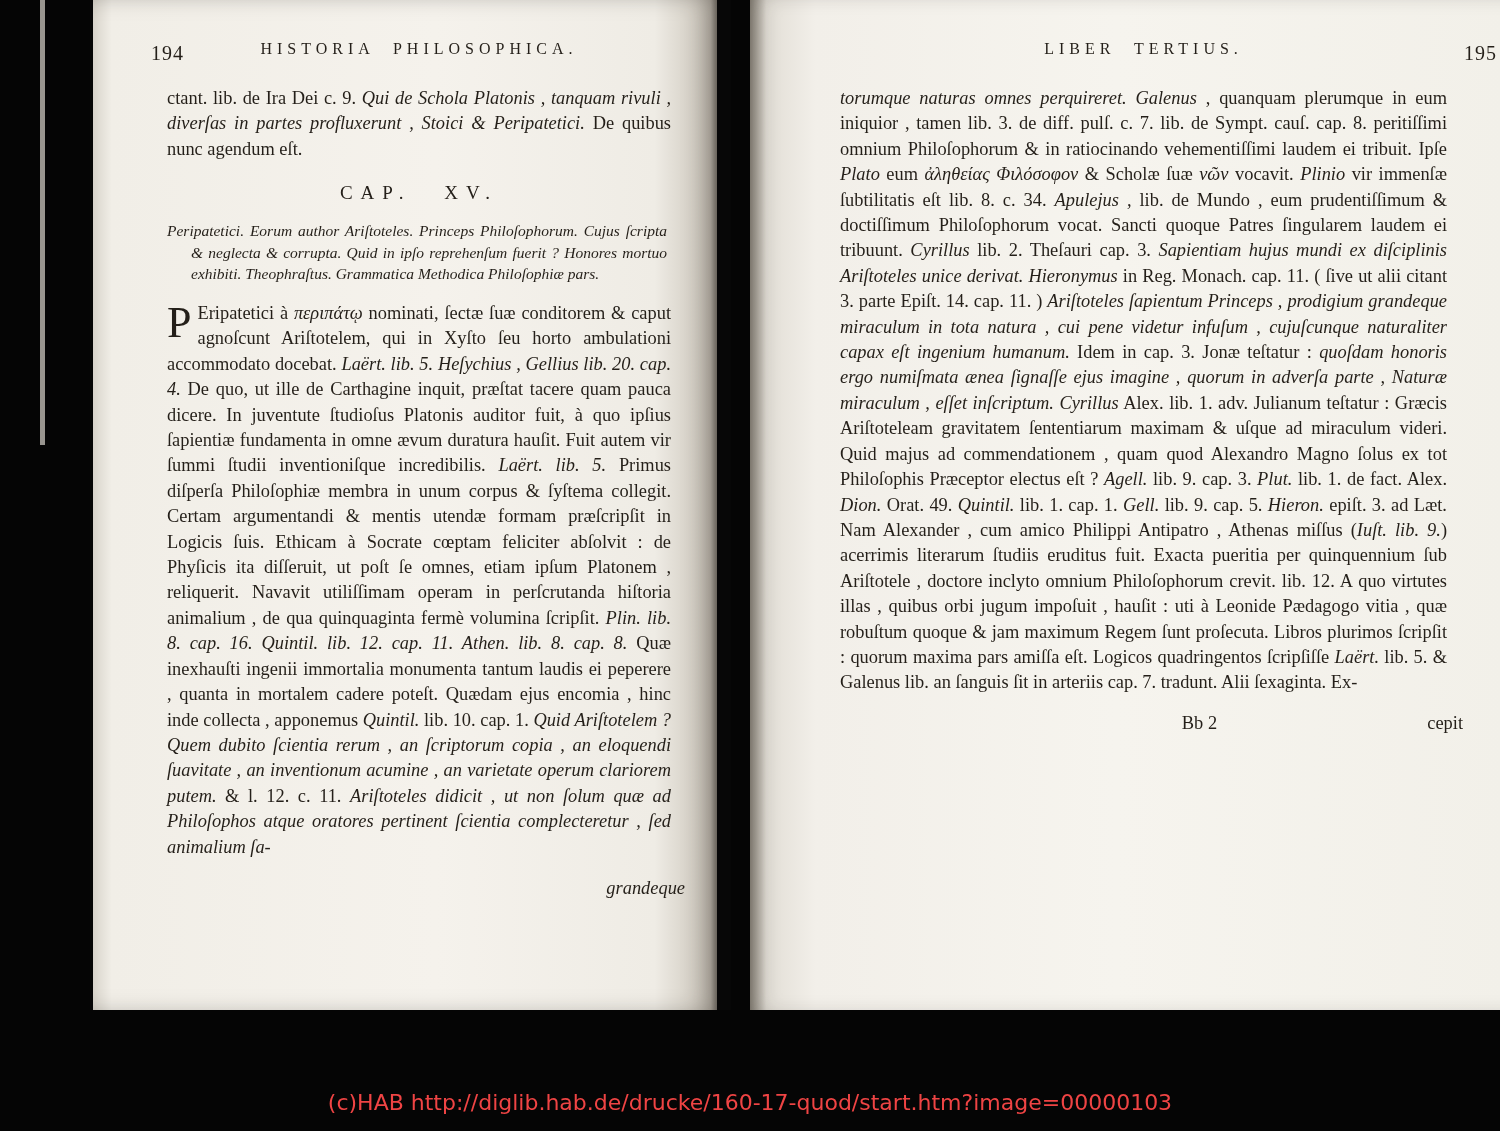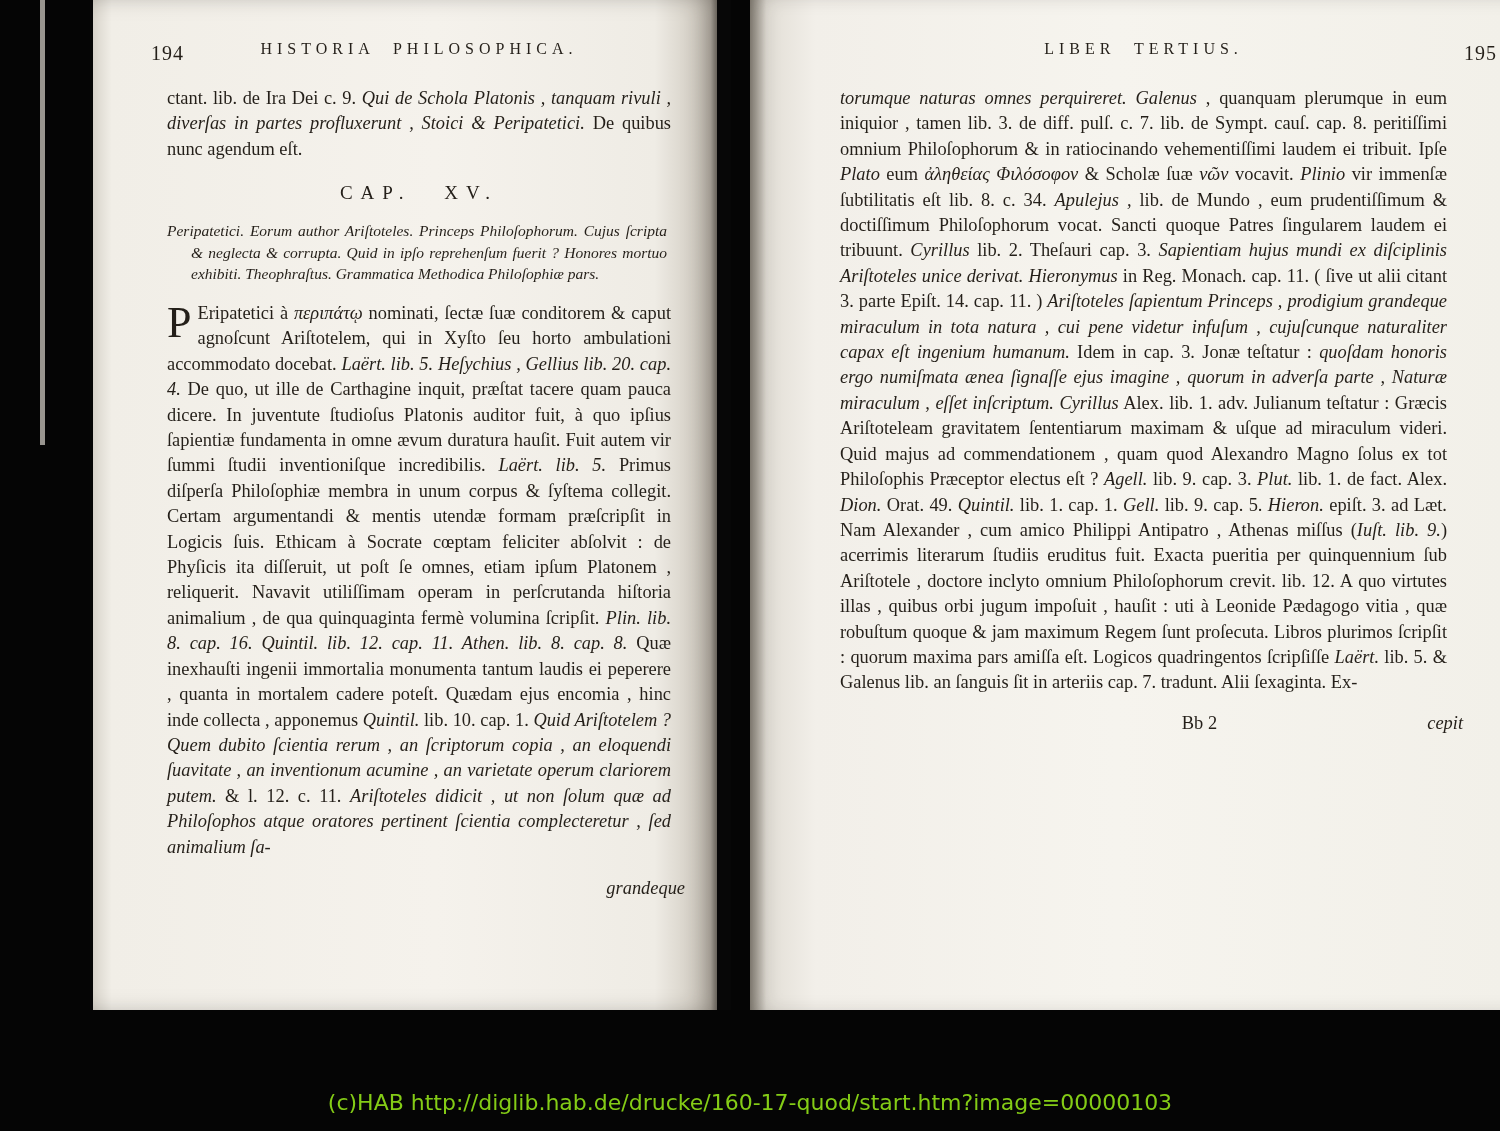--- a/index.html
+++ b/index.html
@@ -47,7 +47,7 @@
   .catchline { text-align:right; font-style:italic; font-size:18.4px; line-height:25.4px; padding-right:2px; }
   .sigline { position:relative; height:28px; font-size:18.4px; margin-top:17px; }
   .sig { position:absolute; left:56%; }
-  .catch-right { position:absolute; right:0;font-style:italic; }
+  .catch-right { position:absolute; right:0; }
 
   .caption {
     position:absolute; left:0; right:0; top:1090px; text-align:center;

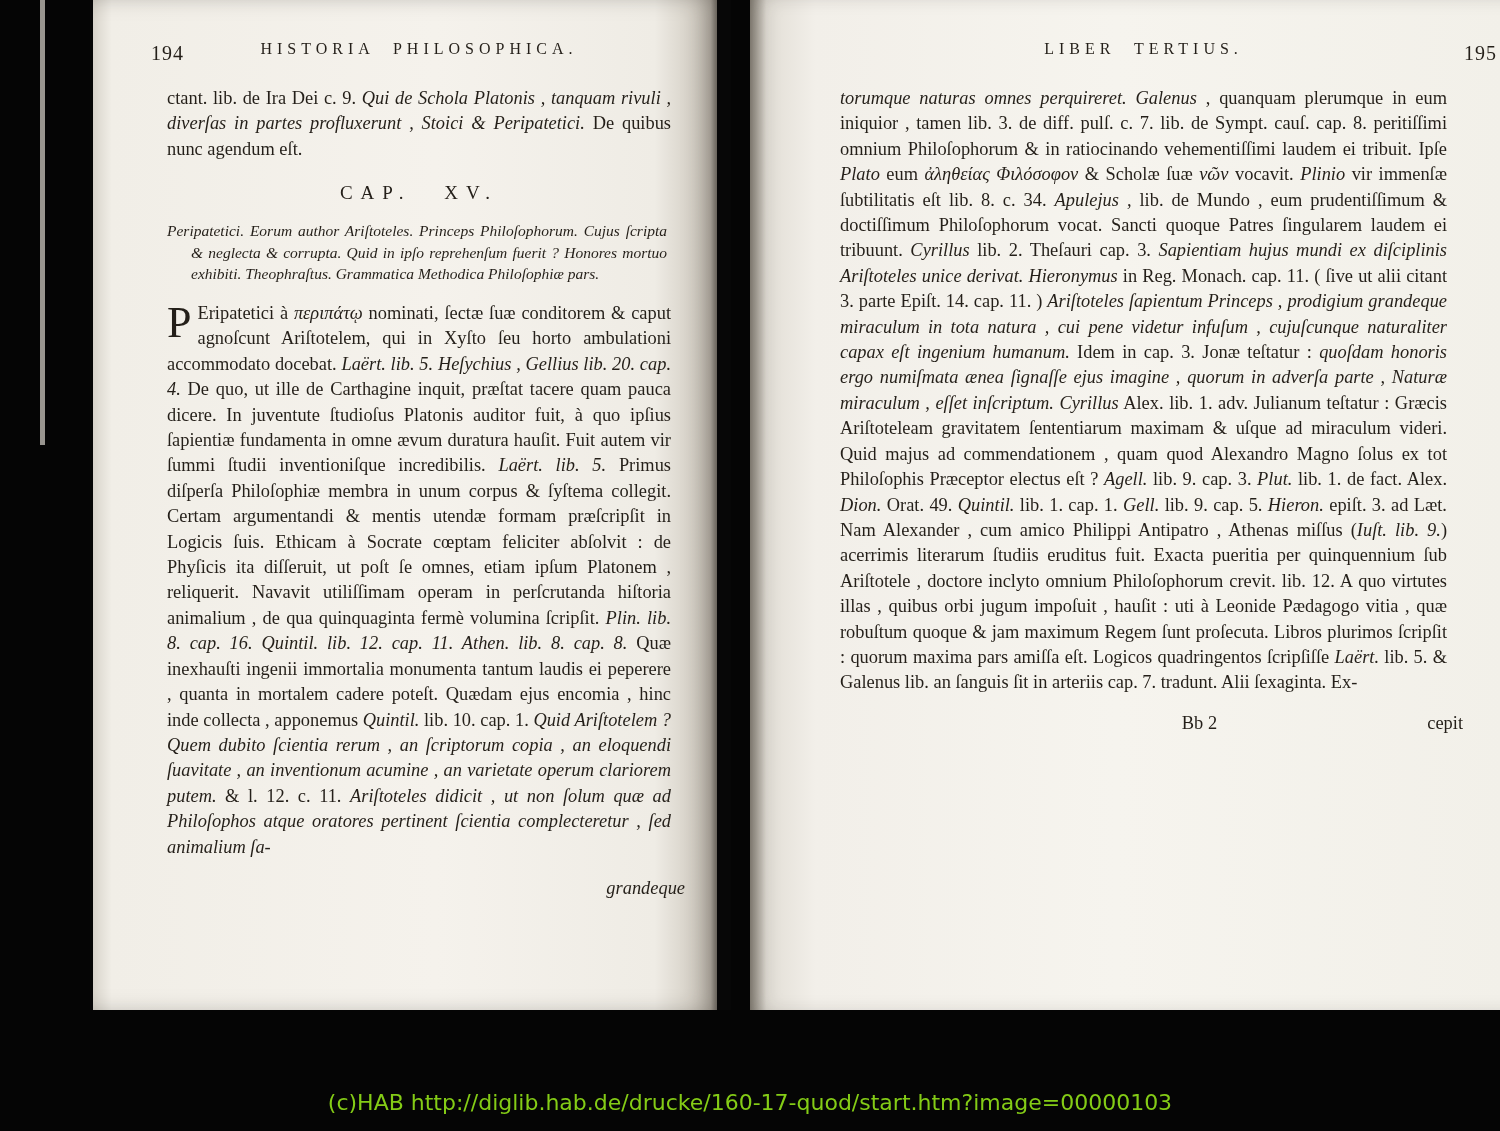--- a/index.html
+++ b/index.html
@@ -51,7 +51,7 @@
 
   .caption {
     position:absolute; left:0; right:0; top:1090px; text-align:center;
-    color:#84cc16; font-family:"DejaVu Sans","Liberation Sans",sans-serif; font-size:22px;
+    color:#ef4444; font-family:"DejaVu Sans","Liberation Sans",sans-serif; font-size:22px;
   }
 </style>
 </head>

